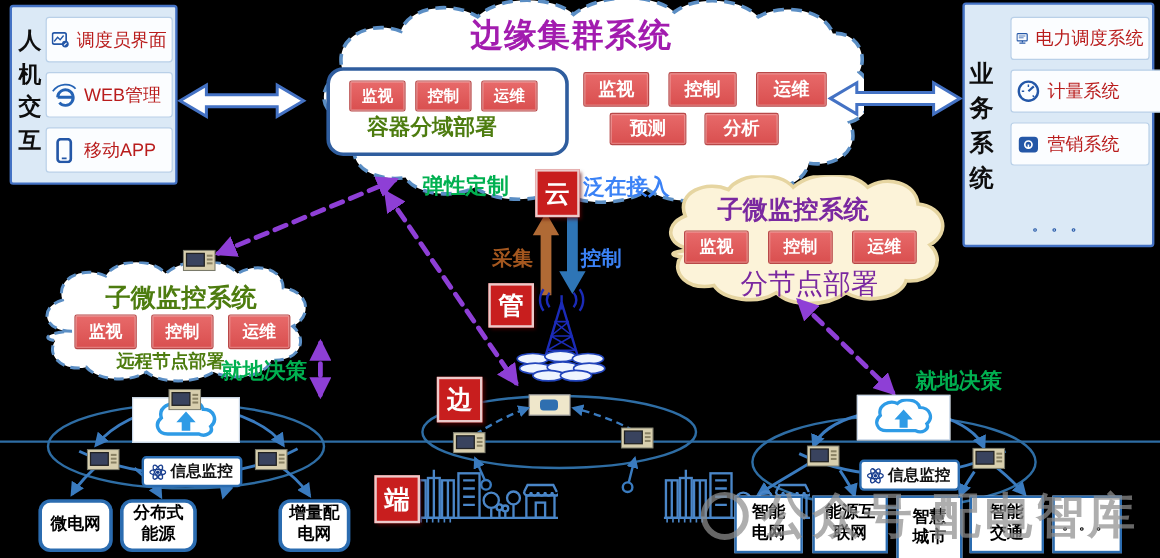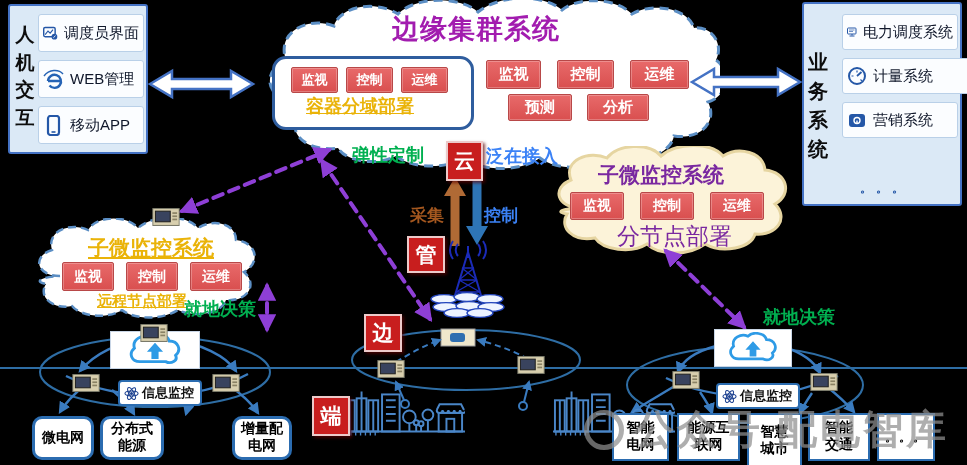--- a/index.html
+++ b/index.html
@@ -9,7 +9,7 @@
   .panel{position:absolute;background:#dbe9f6;border:2px solid #4472c4;border-radius:3px;box-sizing:border-box;z-index:9;}
   .vtitle{position:absolute;font-weight:bold;color:#0d0d0d;text-align:center;word-break:break-all;line-height:1.45;}
   .prow{position:absolute;background:#fbfdff;border:1px solid #b9d0e8;border-radius:3px;display:flex;align-items:center;gap:6px;padding:0 4px;box-sizing:border-box;}
-  .prow .lbl{font-size:15px;color:#0f172a;white-space:nowrap;}
+  .prow .lbl{font-size:15px;color:#b91c1c;white-space:nowrap;}
   .cloudsvg{position:absolute;z-index:2;}
   .rb{position:absolute;background:linear-gradient(#e86a6a,#d94f4f);color:#fff;border:1px solid #b84848;border-radius:2px;
       font-weight:bold;display:flex;align-items:center;justify-content:center;z-index:8;box-shadow:inset 0 0 0 1px rgba(255,255,255,.25);}

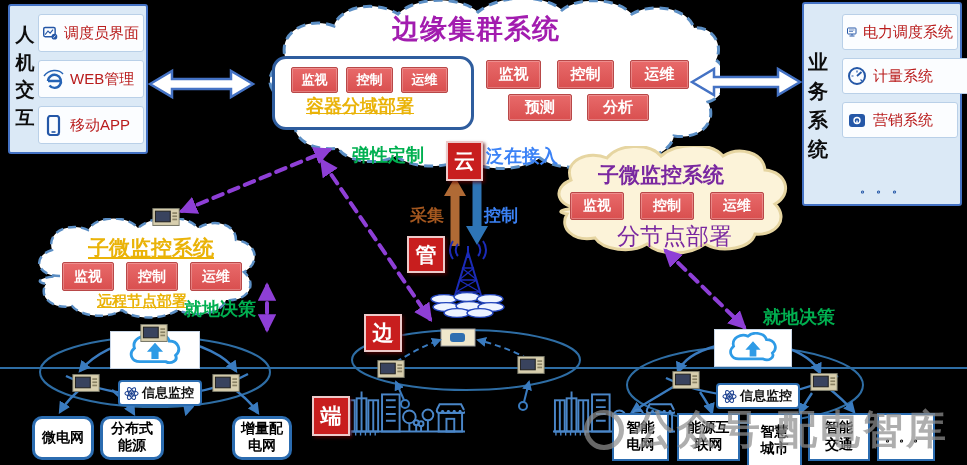--- a/index.html
+++ b/index.html
@@ -18,7 +18,7 @@
   .gtxt{position:absolute;color:#00b050;font-weight:bold;z-index:10;white-space:nowrap;}
   .btxt{position:absolute;color:#3b82f6;font-weight:bold;z-index:10;white-space:nowrap;}
   .brtxt{position:absolute;color:#a4571f;font-weight:bold;z-index:10;white-space:nowrap;}
-  .ktxt{position:absolute;color:#eab308;font-weight:bold;z-index:8;white-space:nowrap;text-decoration:underline;}
+  .ktxt{position:absolute;color:#4d7c0f;font-weight:bold;z-index:8;white-space:nowrap;}
   .box{position:absolute;background:#fff;border:2px solid #2b6cb0;color:#000;display:flex;align-items:center;justify-content:center;
        text-align:center;font-family:"Liberation Serif","DejaVu Serif",serif;font-weight:700;font-size:14px;line-height:1.18;
        box-sizing:border-box;white-space:pre-line;z-index:9;}

